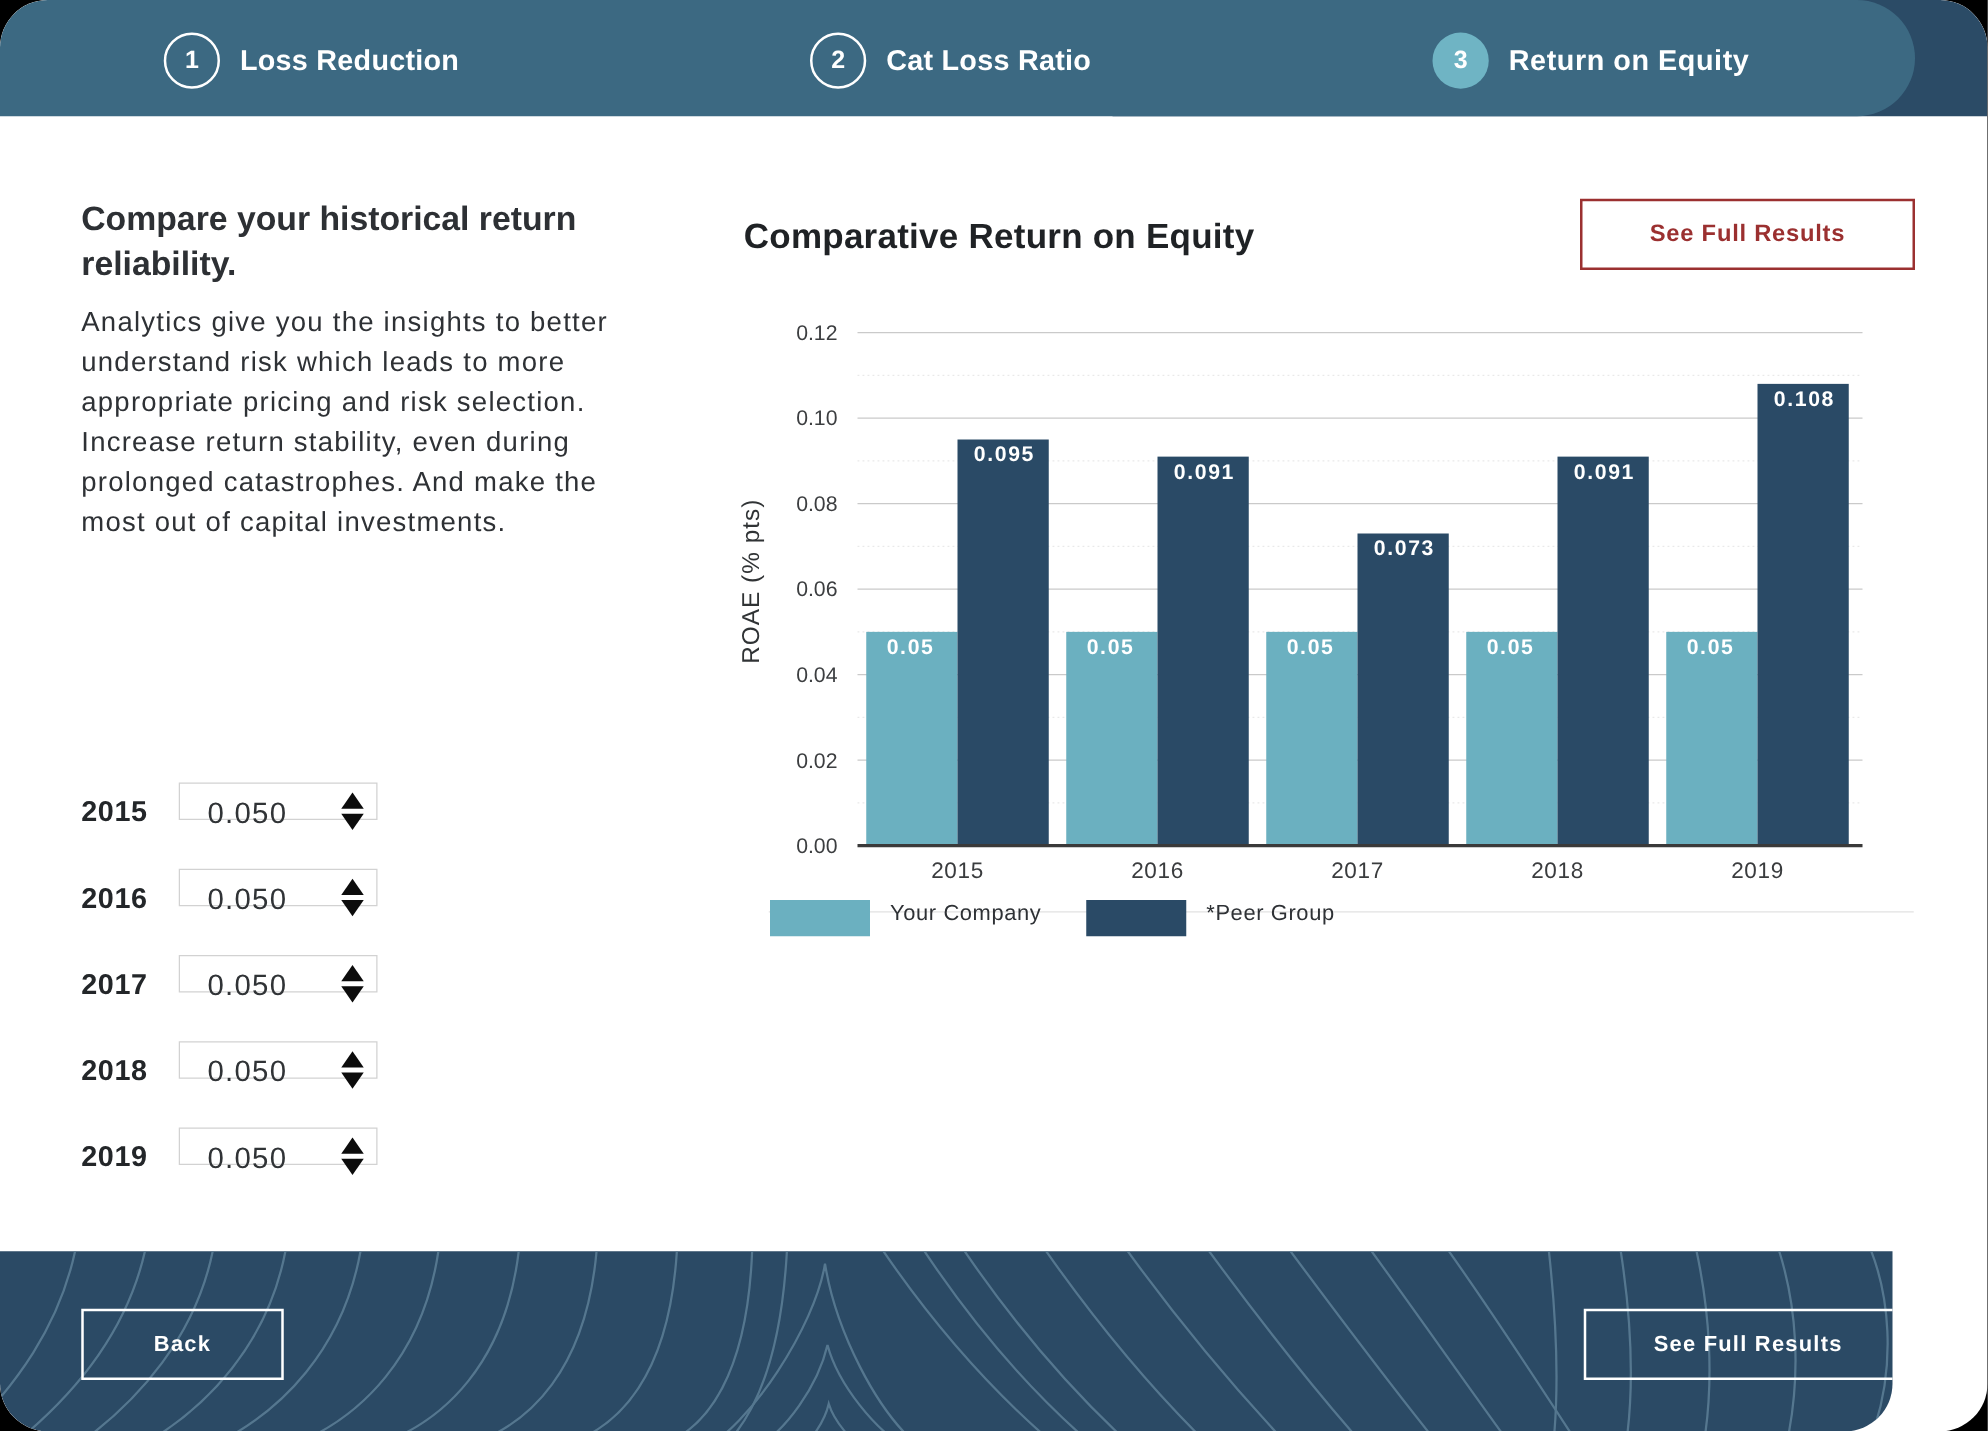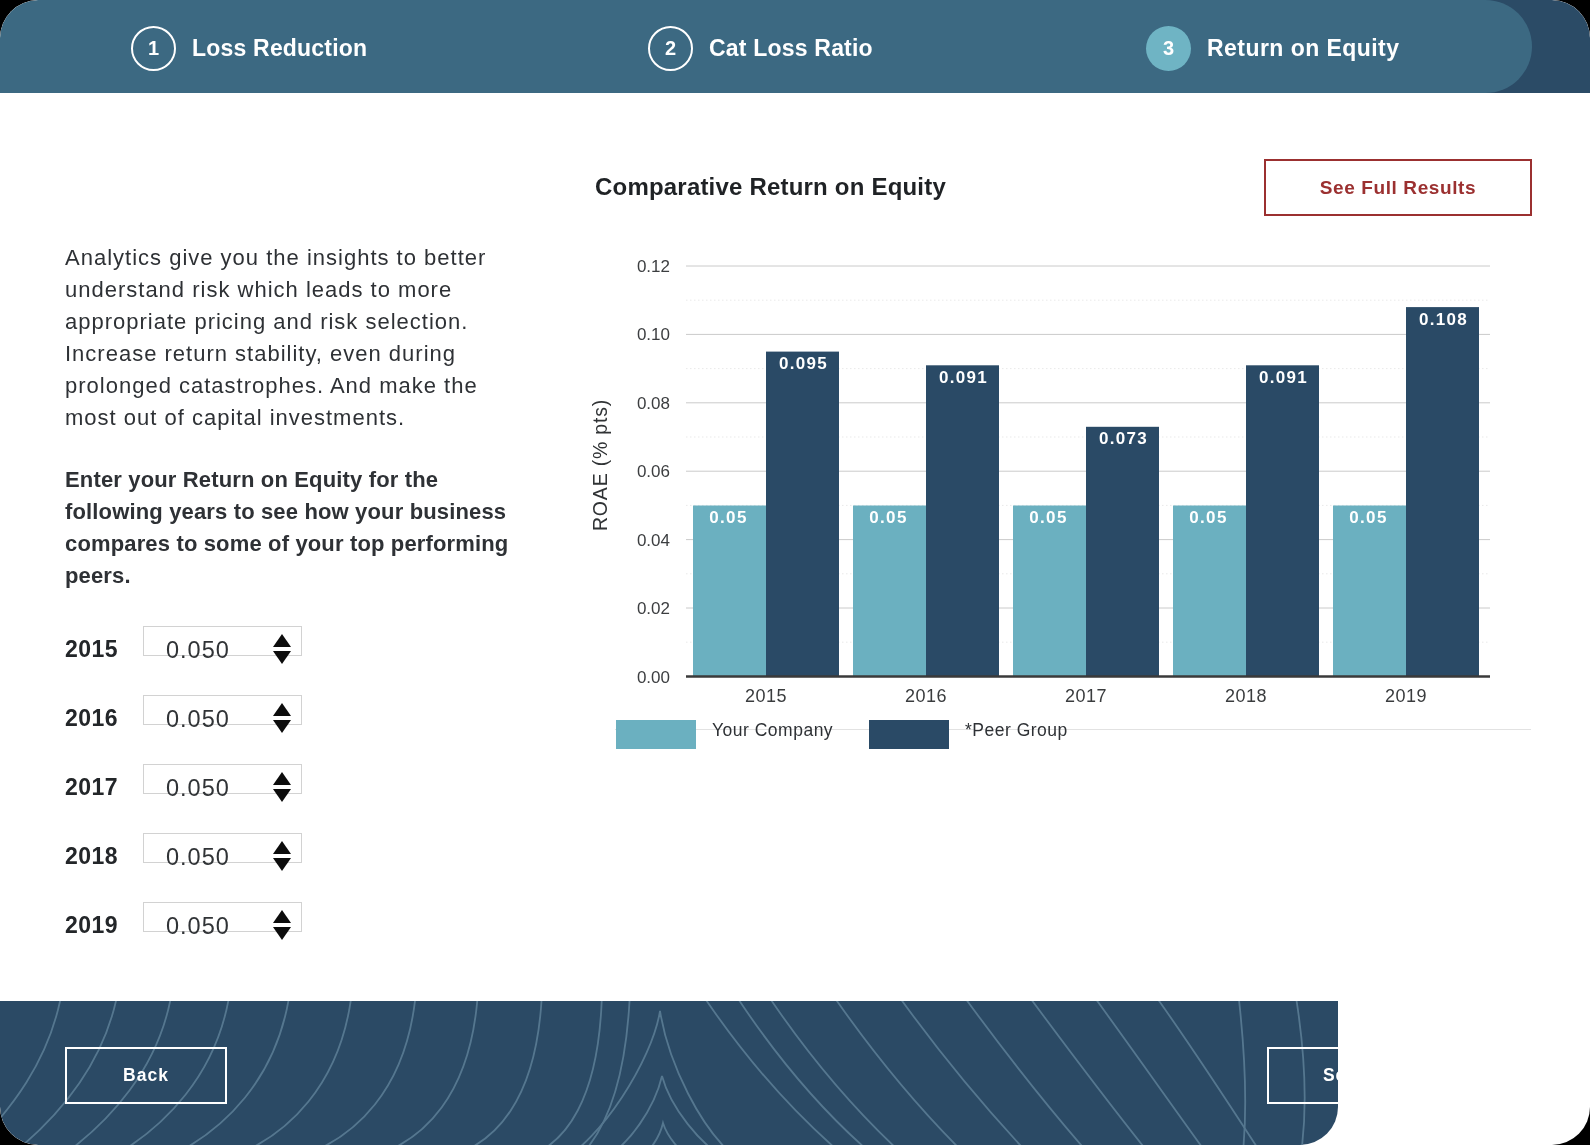--- a/index.html
+++ b/index.html
@@ -59,6 +59,7 @@
       <div class="lbl" style="letter-spacing:0.45px;">Return on Equity</div>
     </div>
 
+  <h1>Compare your historical return<br>reliability.</h1>
   <p class="para" style="top:242px;">Analytics give you the insights to better<br>understand risk which leads to more<br>appropriate pricing and risk selection.<br>Increase return stability, even during<br>prolonged catastrophes. And make the<br>most out of capital investments.</p>
   <p class="para bold" style="top:464px;">Enter your Return on Equity for the<br>following years to see how your business<br>compares to some of your top performing<br>peers.</p>
 

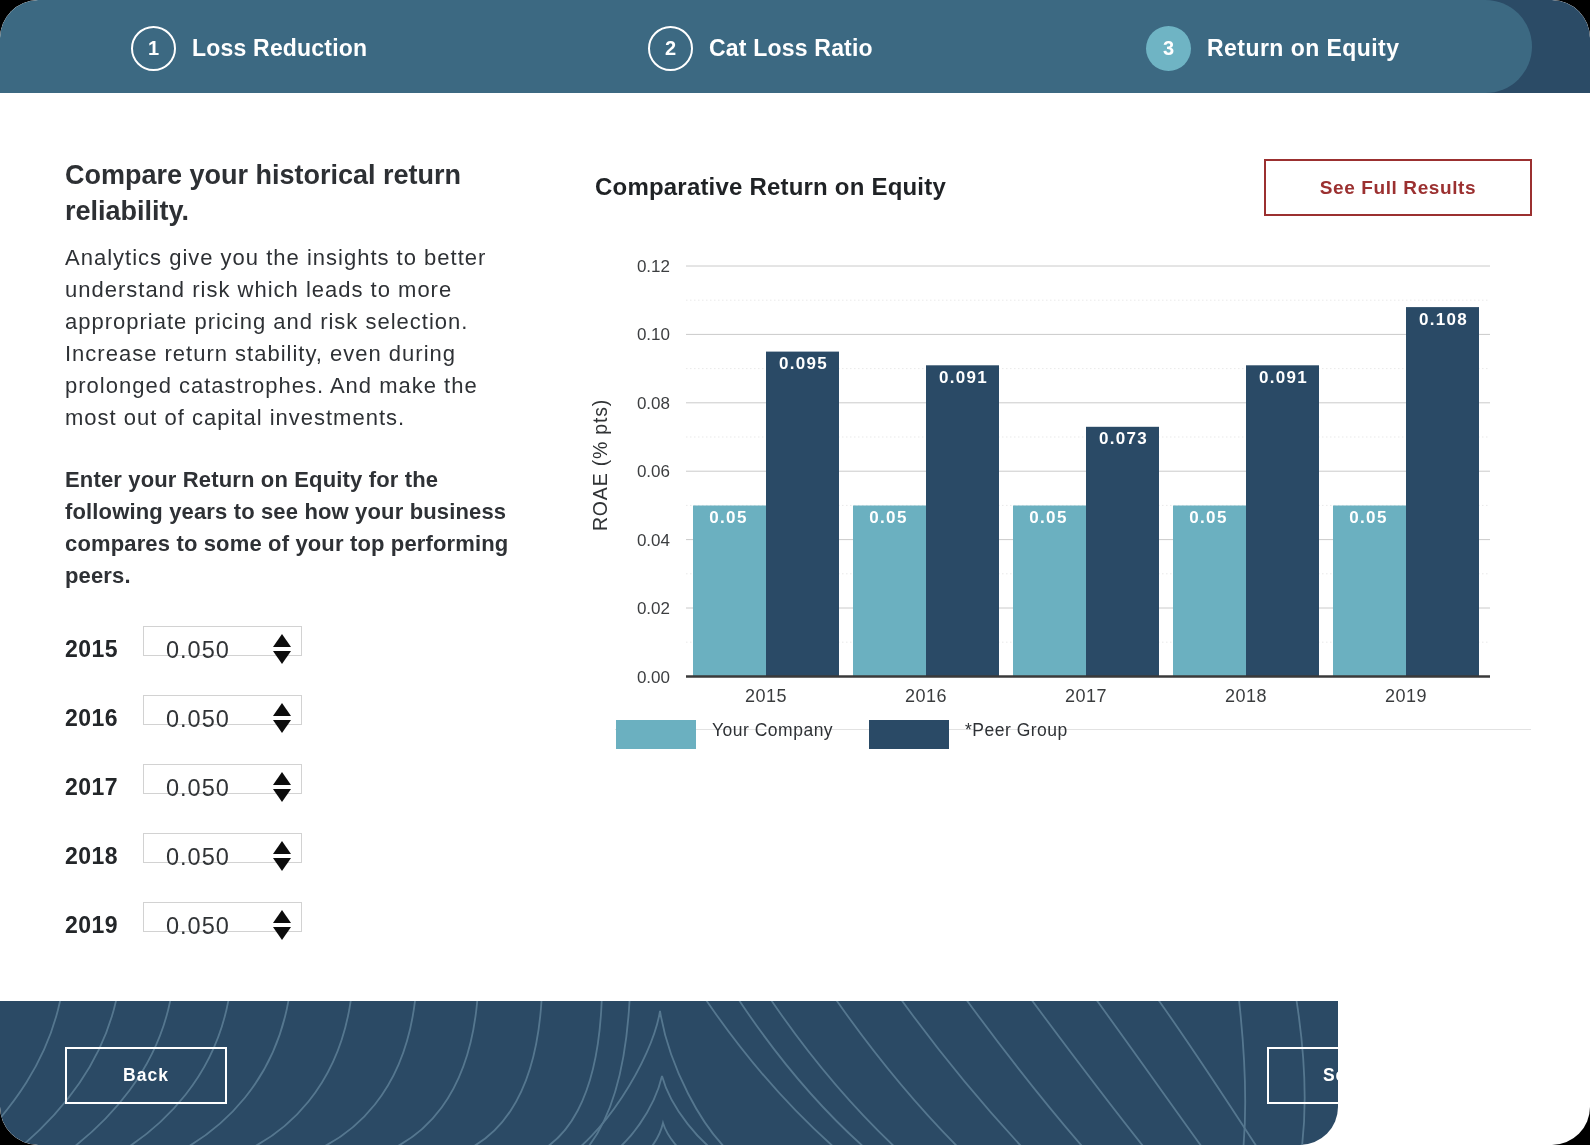--- a/index.html
+++ b/index.html
@@ -29,7 +29,7 @@
   .tri-dn{display:block;width:0;height:0;border-left:9px solid transparent;border-right:9px solid transparent;border-top:13px solid #0c0c0c;margin-top:4px;}
 
   
-  .chart-title{position:absolute;left:595px;top:173px;font-size:24px;font-weight:bold;color:#1f2225;letter-spacing:0.2px;}
+  .chart-title{position:absolute;left:595px;top:173px;font-size:28px;font-weight:bold;color:#1f2225;letter-spacing:0.2px;}
   .btn-red{position:absolute;left:1264px;top:159px;width:268px;height:57px;border:2.5px solid #9b3030;color:#9b3030;font-size:19px;font-weight:bold;letter-spacing:0.6px;display:flex;align-items:center;justify-content:center;background:#fff;}
   .sep{position:absolute;left:615px;top:729px;width:916px;height:1px;background:#e2e2e2;}
   .legend{position:absolute;top:720px;height:29px;display:flex;align-items:flex-start;}

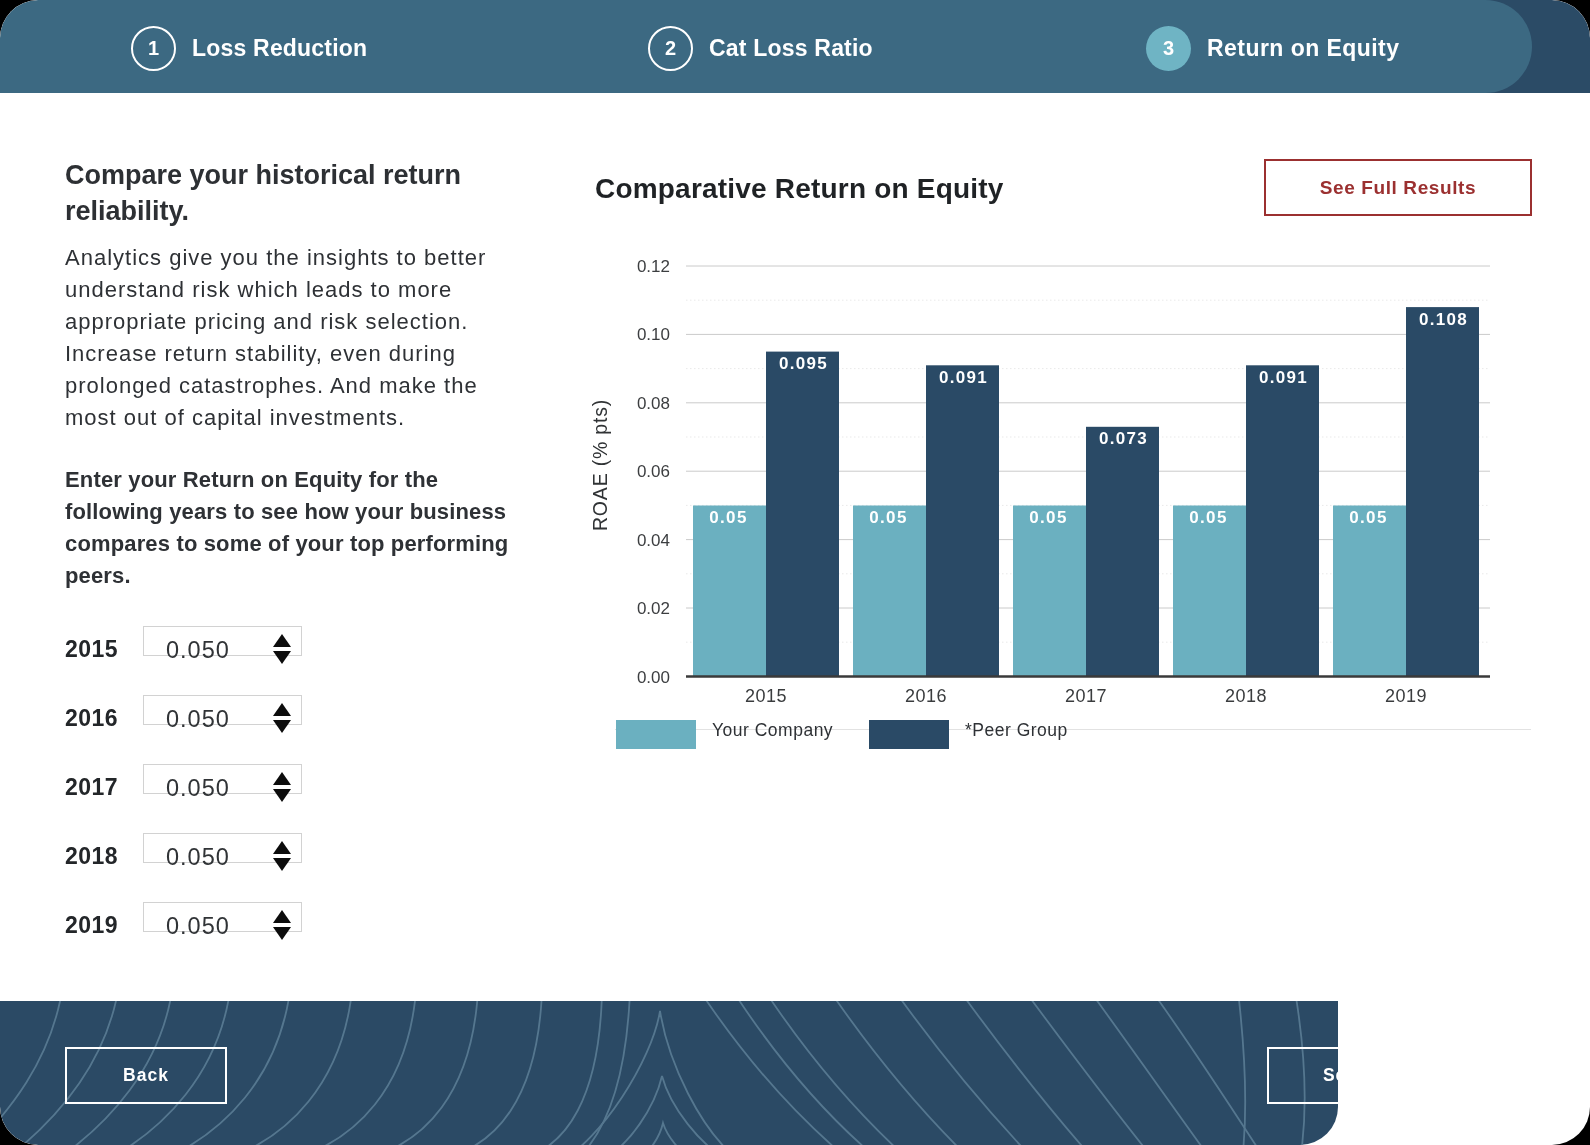--- a/index.html
+++ b/index.html
@@ -61,7 +61,6 @@
 
   <h1>Compare your historical return<br>reliability.</h1>
   <p class="para" style="top:242px;">Analytics give you the insights to better<br>understand risk which leads to more<br>appropriate pricing and risk selection.<br>Increase return stability, even during<br>prolonged catastrophes. And make the<br>most out of capital investments.</p>
-  <p class="para bold" style="top:464px;">Enter your Return on Equity for the<br>following years to see how your business<br>compares to some of your top performing<br>peers.</p>
 
   <div class="row" style="top:626px;">
       <span class="yr">2015</span>

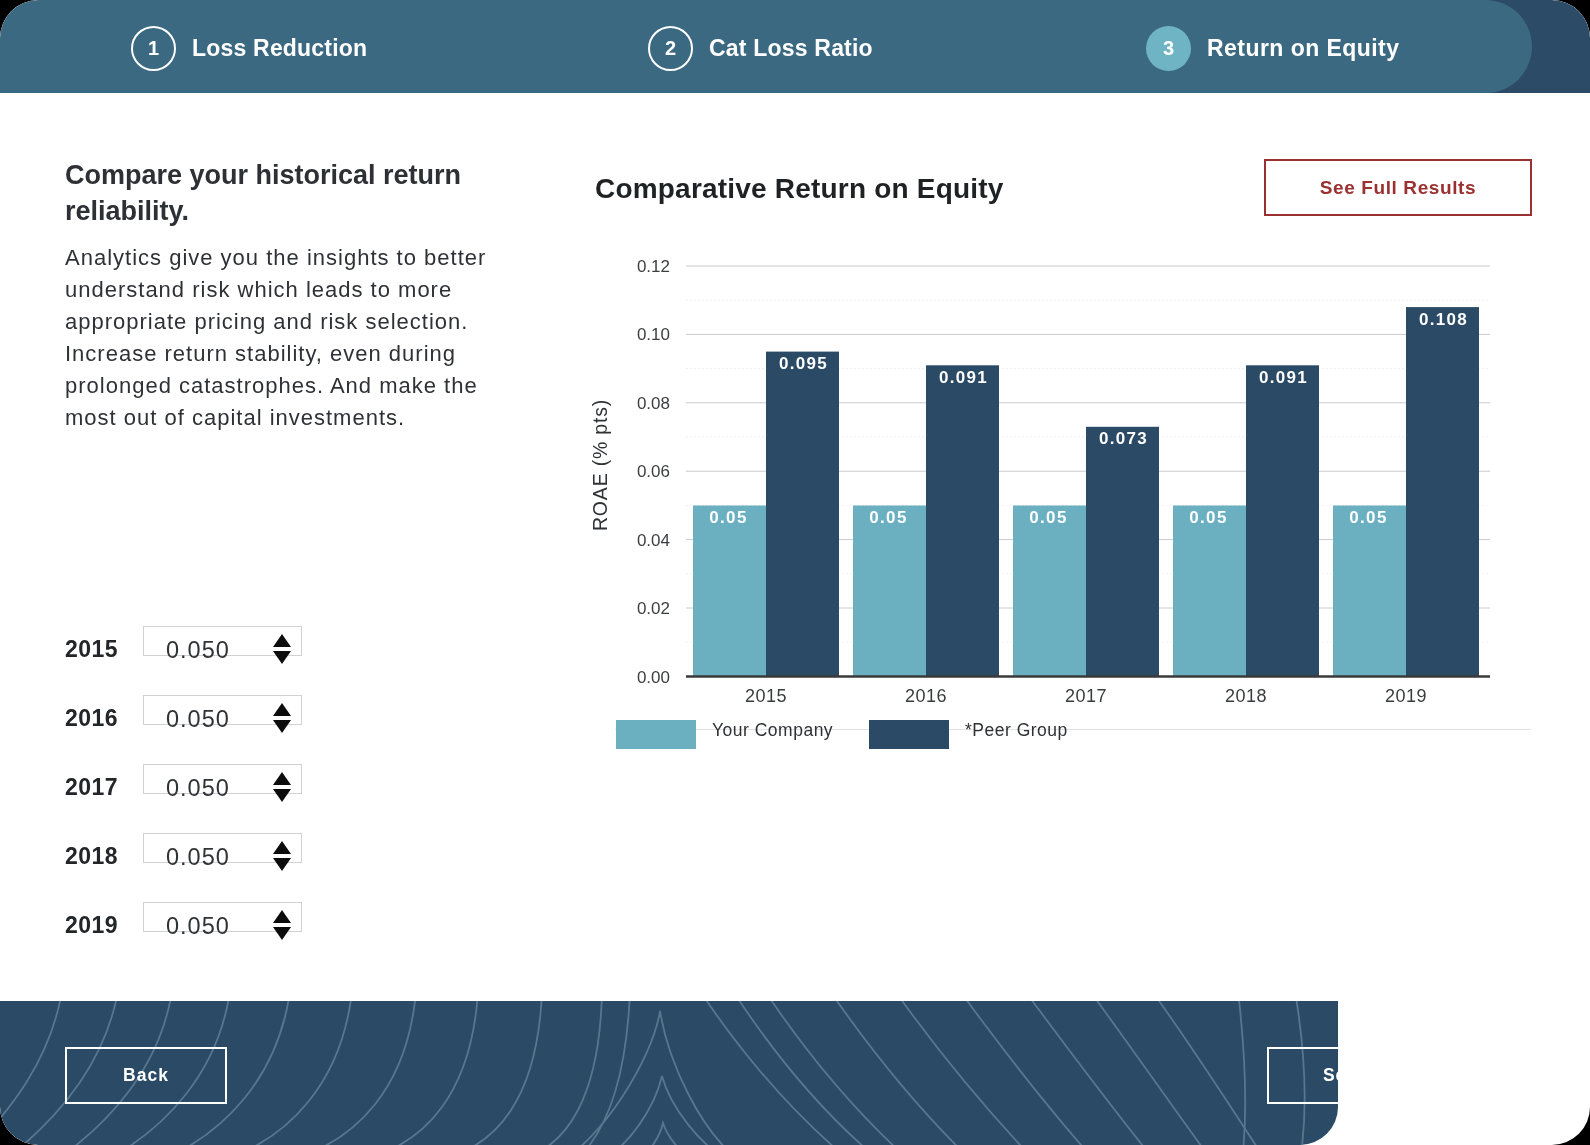--- a/index.html
+++ b/index.html
@@ -37,7 +37,7 @@
   .legend .lab{font-size:17.5px;color:#2e3135;letter-spacing:0.5px;margin-left:16px;}
 
   
-  .footer{position:absolute;left:0;top:1001px;width:1338px;height:144px;background:#2b4a65;border-radius:0 0 38px 38px;overflow:hidden;}
+  .footer{position:absolute;left:0;top:1001px;width:1514px;height:144px;background:#2b4a65;border-radius:0 0 38px 38px;overflow:hidden;}
   .btn-w{position:absolute;top:46px;height:57px;border:2.5px solid #fff;color:#fff;font-size:17.5px;font-weight:bold;letter-spacing:1px;display:flex;align-items:center;justify-content:center;}
 </style>
 </head>

